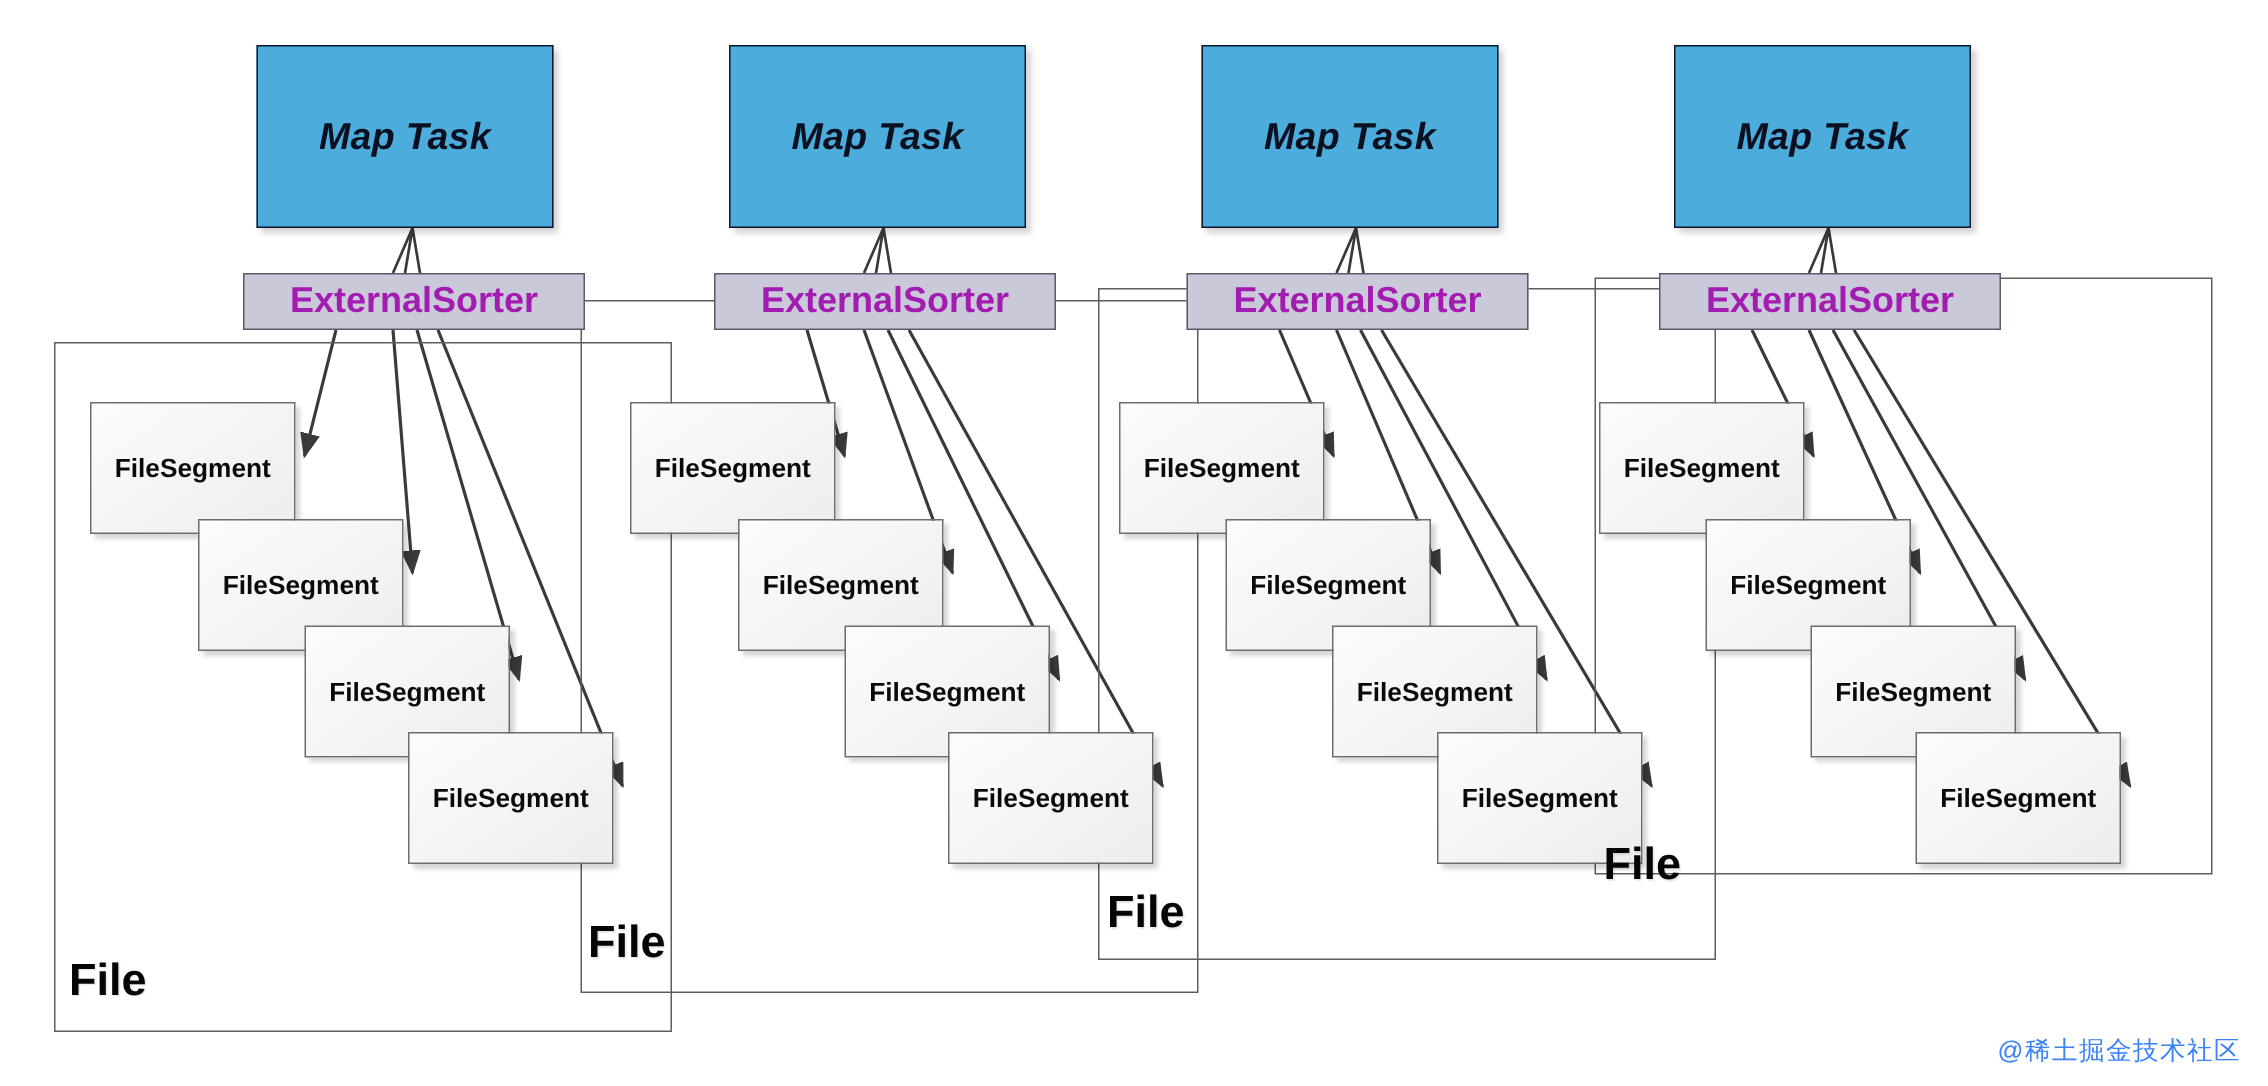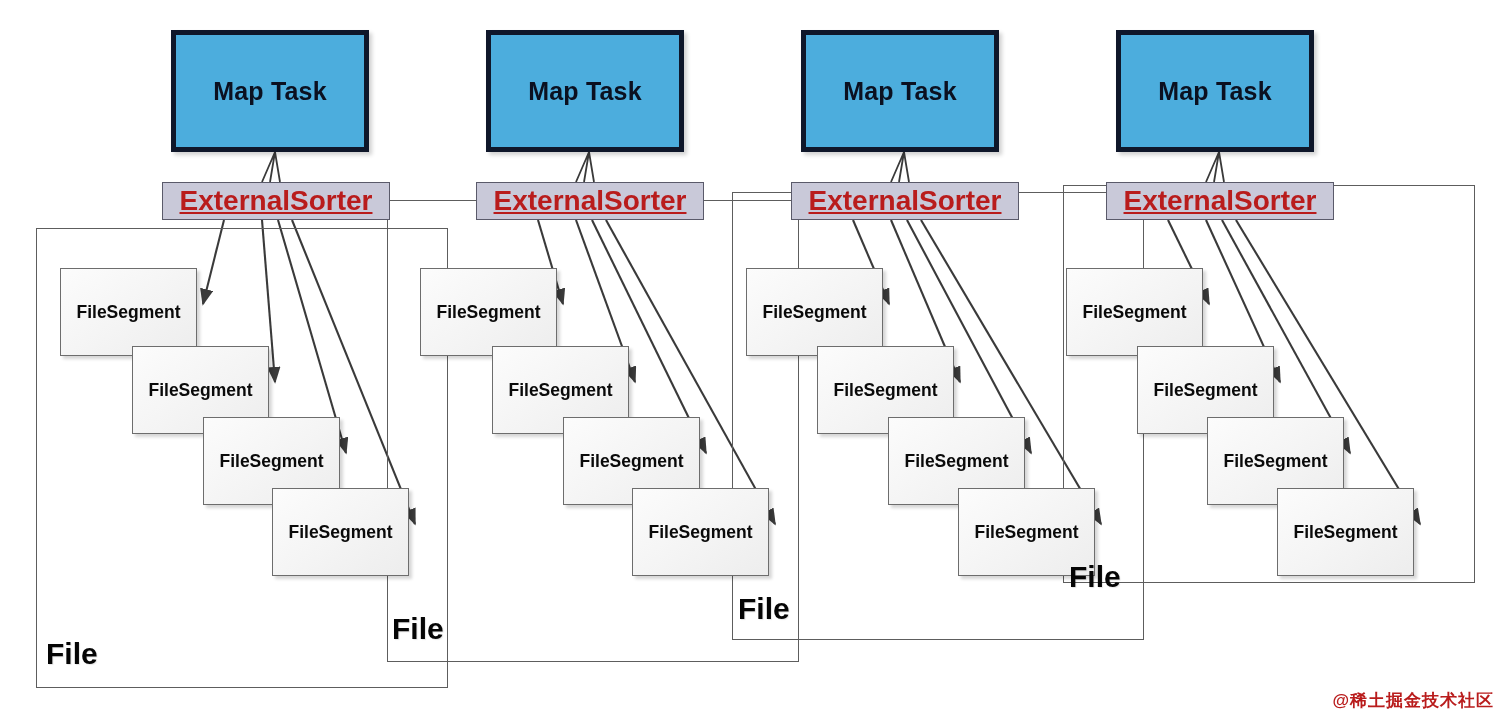--- a/index.html
+++ b/index.html
@@ -29,7 +29,7 @@
     position: absolute;
     box-sizing: border-box;
     background: #4CADDD;
-    border: 5px solid #0f172a;
+    border: 1px solid #0f172a;
     display: flex;
     align-items: center;
     justify-content: center;
@@ -39,6 +39,7 @@
     letter-spacing: .2px;
     box-shadow: 3px 3px 4px rgba(0,0,0,.18);
     z-index: 40;
+    font-style: italic;
   }
 
   

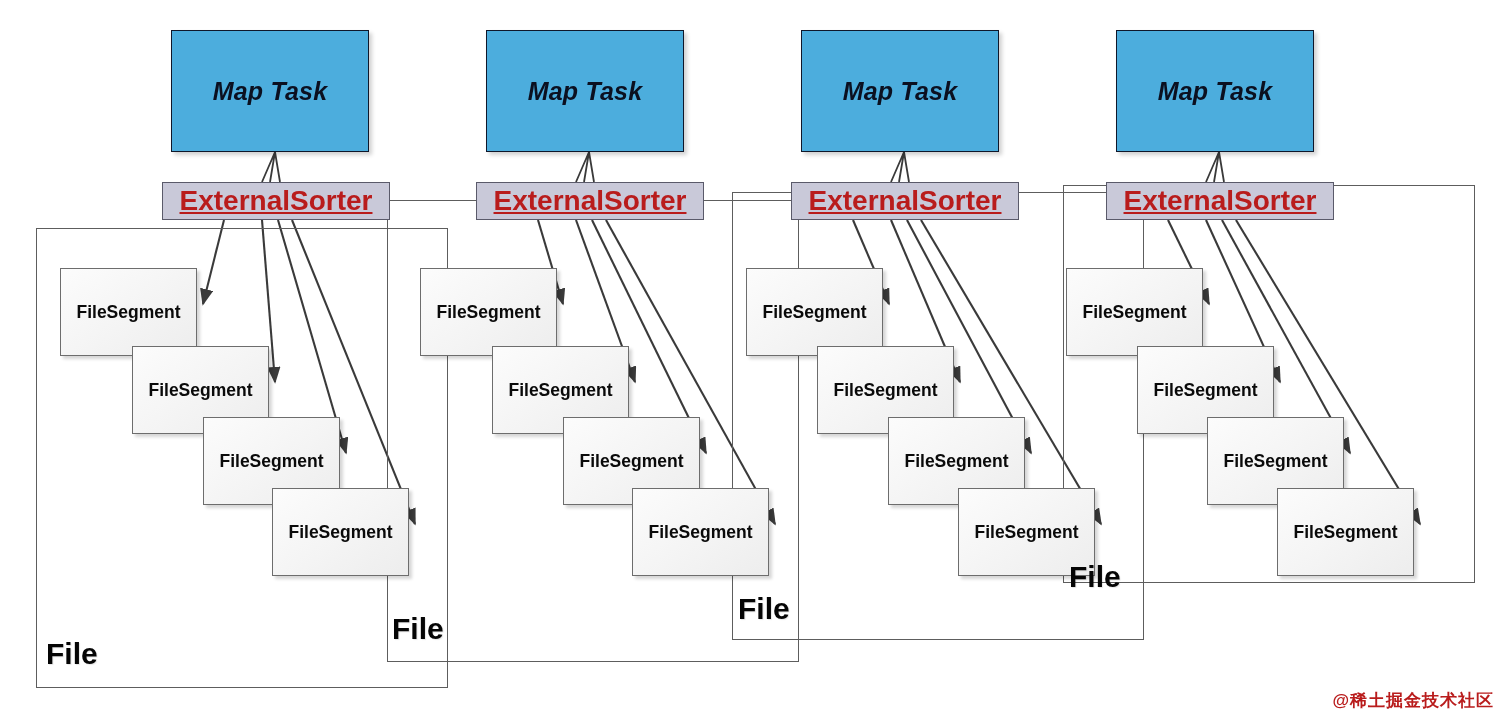--- a/index.html
+++ b/index.html
@@ -57,13 +57,12 @@
   .sorter .sorter-text {
     position: absolute;
     white-space: nowrap;
-    font-size: 28px;
-    font-weight: bold;
-    color: #b91c1c;
+    font-size: 24px;
+    font-weight: bold;
+    color: #a21caf;
     line-height: 38px;
     left: 50%;
     transform: translateX(-50%);
-    text-decoration: underline;
   }
 
   

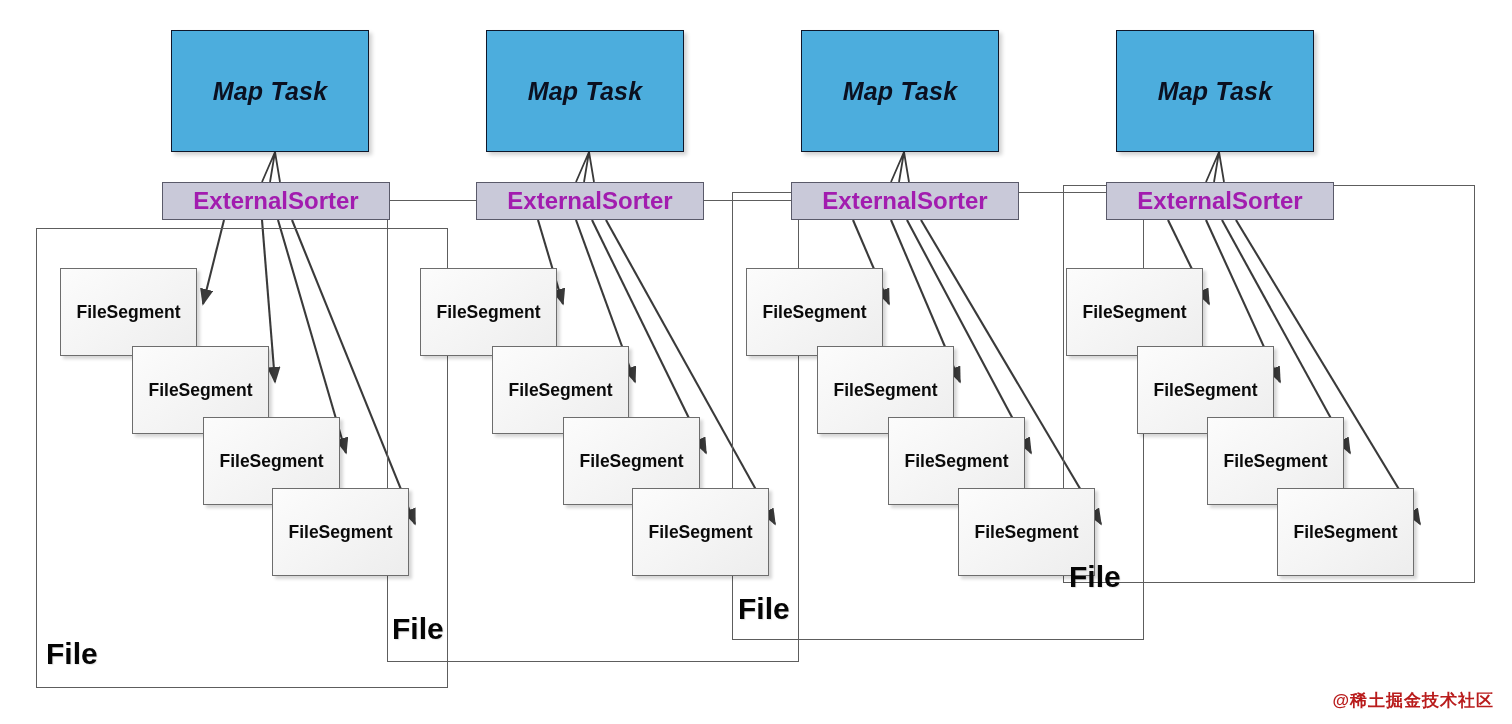--- a/index.html
+++ b/index.html
@@ -106,10 +106,9 @@
     right: 18px;
     bottom: 12px;
     font-size: 17px;
-    color: #b91c1c;
+    color: #3b82f6;
     letter-spacing: 1px;
     z-index: 60;
-    font-weight: bold;
   }
 </style>
 </head>

